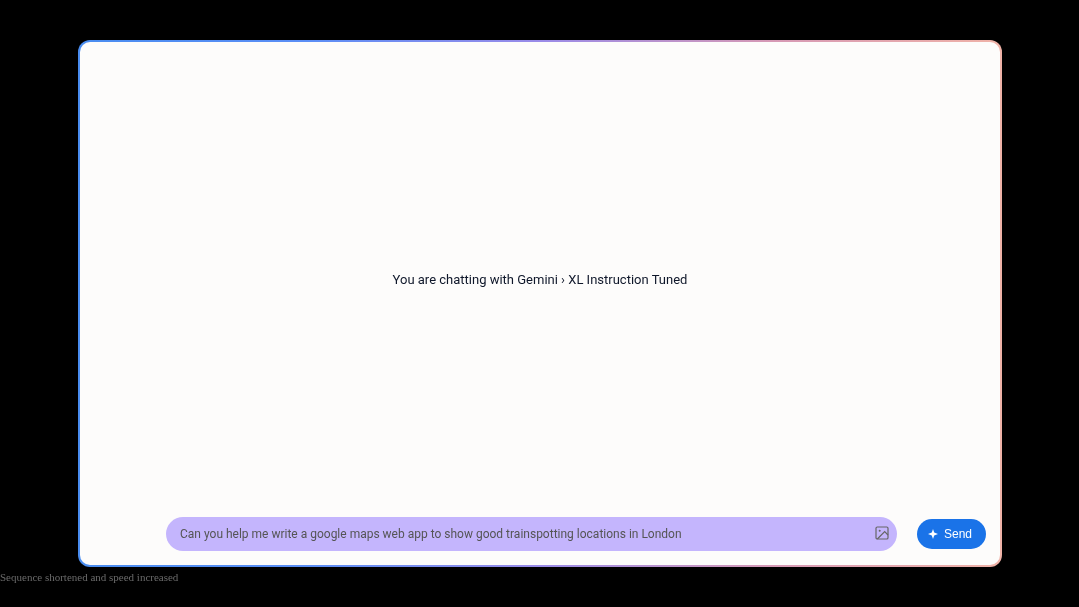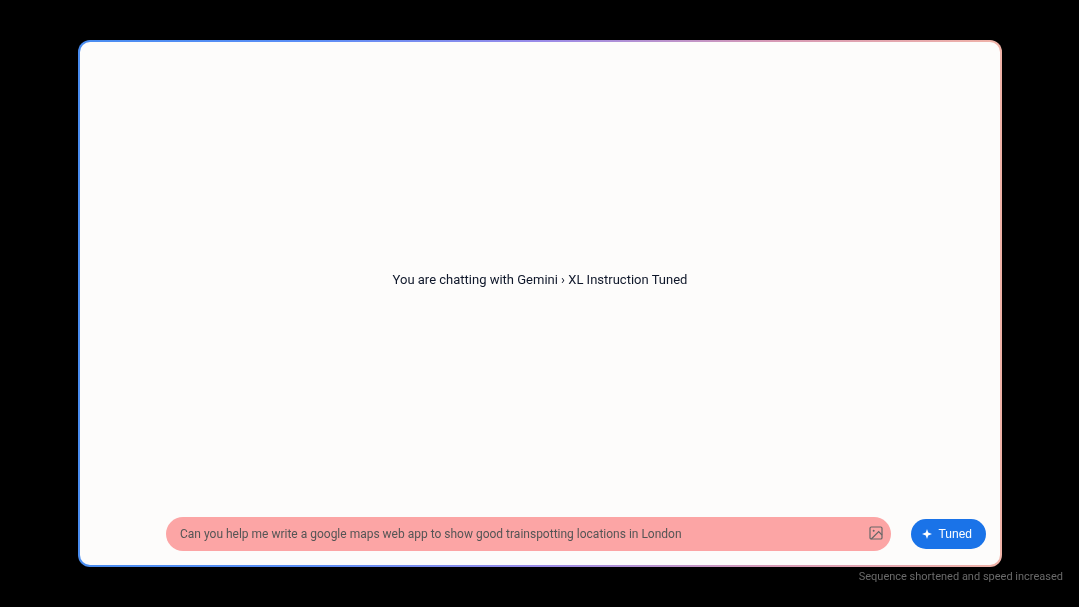--- a/index.html
+++ b/index.html
@@ -69,7 +69,7 @@
       flex: 1;
       height: 34px;
       border: none;
-      background: #fca5a5;
+      background: #c4b5fd;
       border-radius: 17px;
       padding: 0 14px;
       font-size: 12px;

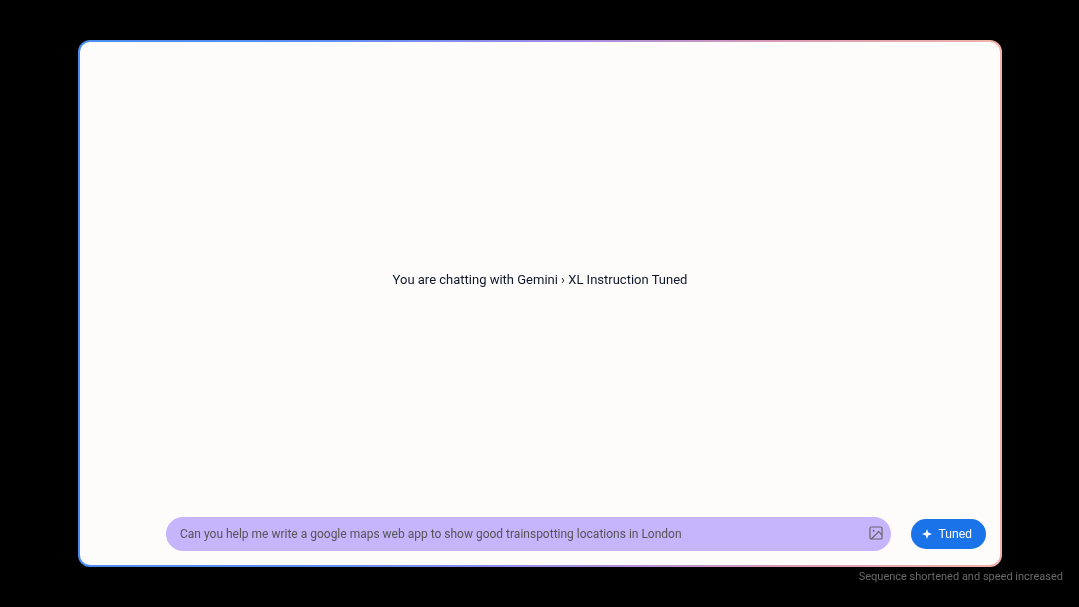--- a/index.html
+++ b/index.html
@@ -154,7 +154,7 @@
           <path d="M12 2l2.4 7.2L22 12l-7.6 2.8L12 22l-2.4-7.2L2 12l7.6-2.8z"></path>
         </svg>
       </span>
-      <span>Tuned</span>
+      <span>Send</span>
     </button>
   </div>
 

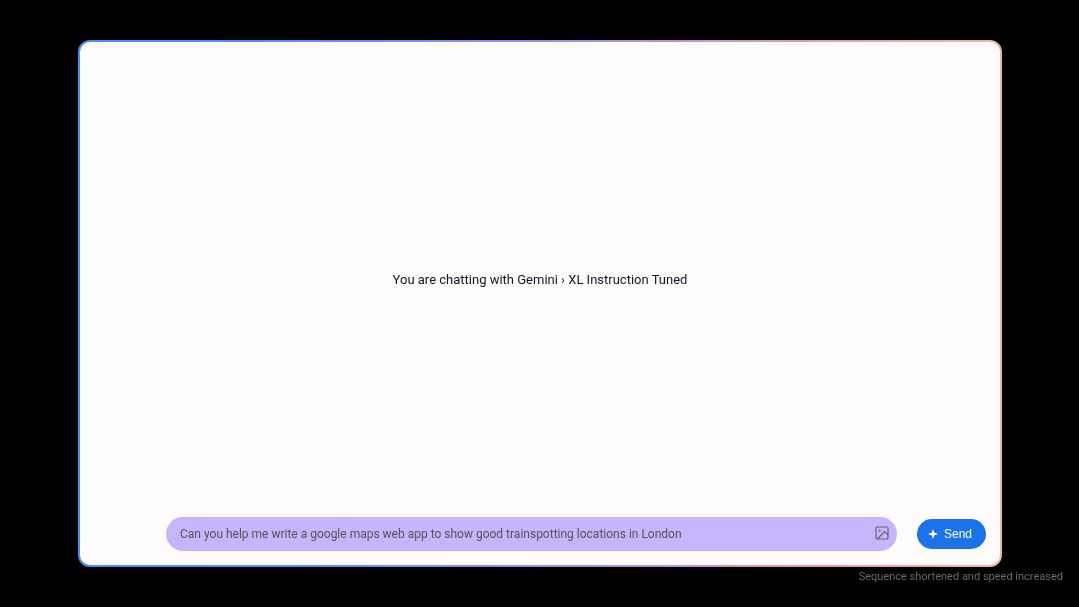--- a/index.html
+++ b/index.html
@@ -118,10 +118,11 @@
       left: 0;
       right: 16px;
       bottom: 24px;
-      text-align: right;
+      text-align: left;
       color: #6a6a6a;
       font-size: 11px;
       z-index: 2;
+      font-family: Liberation Serif, serif;
     }
   </style>
 </head>

